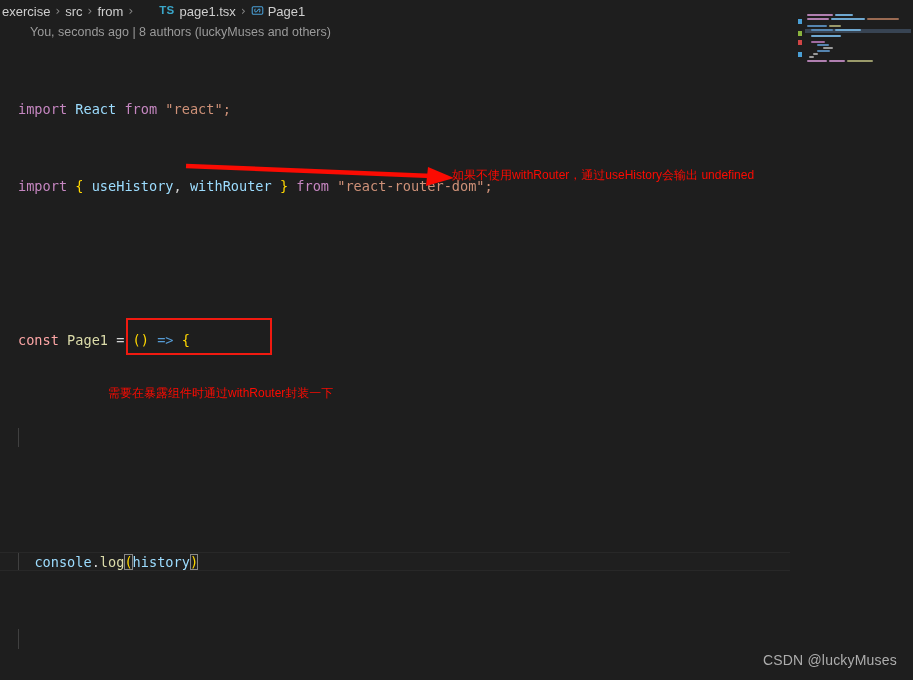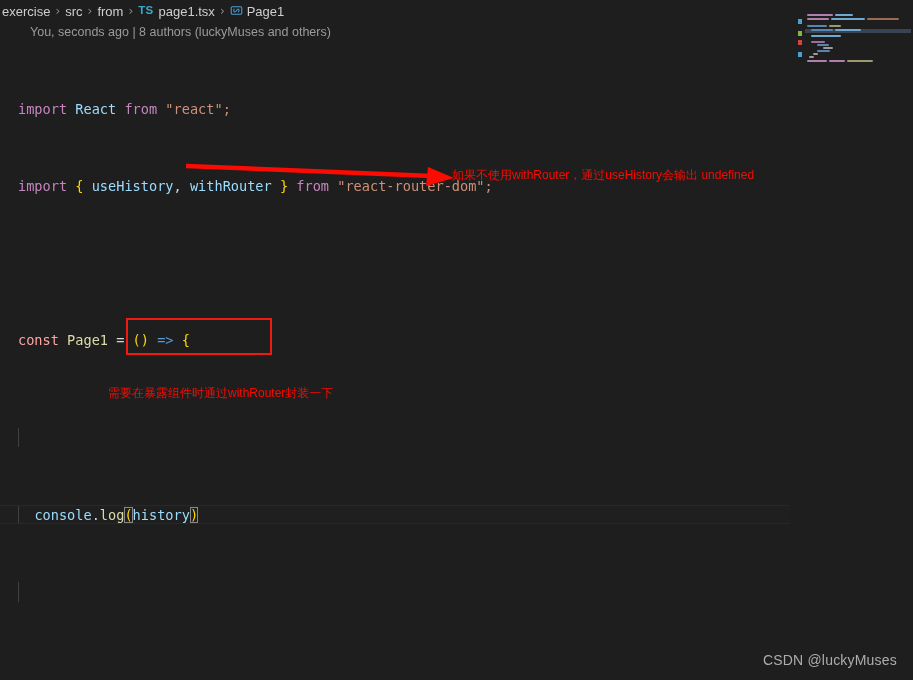--- a/index.html
+++ b/index.html
@@ -43,6 +43,7 @@
     font-size: 11.5px;
     letter-spacing: .3px;
     margin-right: 5px;
+    margin-left: 21px;
   }
   .sym-icon {
     display: inline-block;

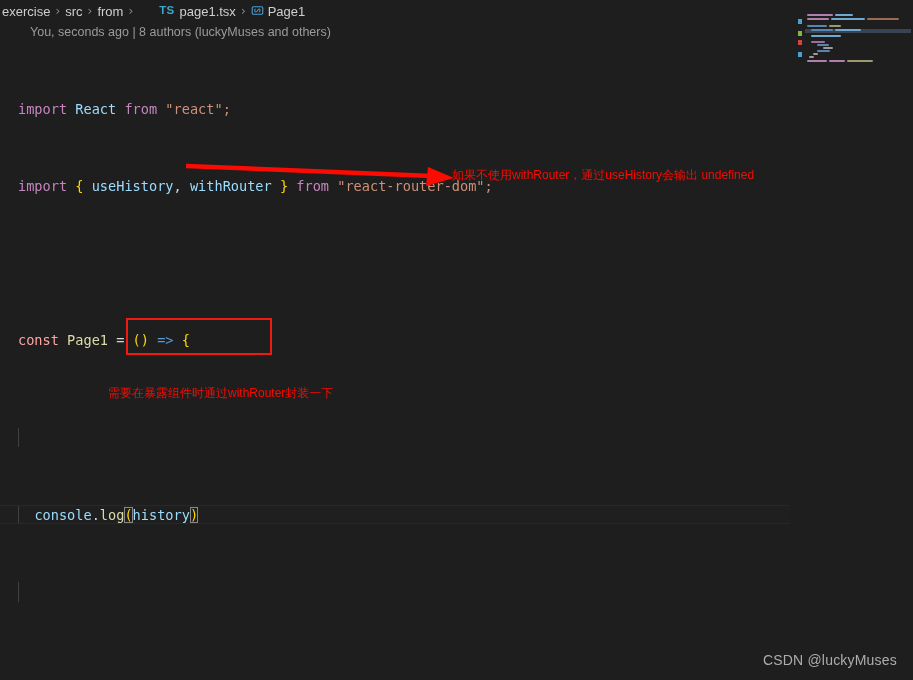--- a/index.html
+++ b/index.html
@@ -76,6 +76,7 @@
     border-top: 1px solid #282828;
     border-bottom: 1px solid #282828;
     background: #1f1f1f;
+    margin-top: 47px;
   }
   
   .guide {

